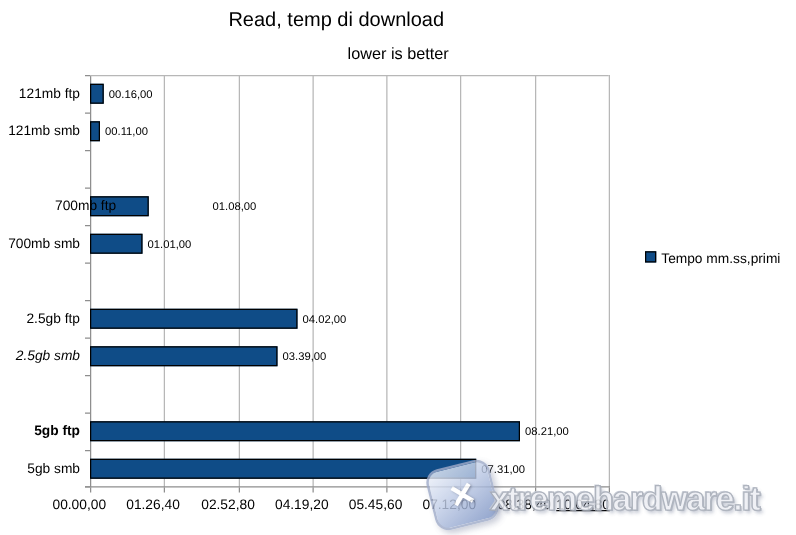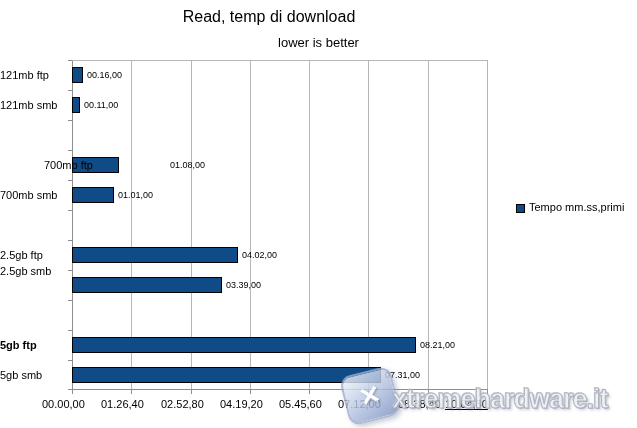--- a/index.html
+++ b/index.html
@@ -78,7 +78,7 @@
   .cat-label {
     position: absolute;
     left: -72px; width: 64px;
-    text-align: left;
+    text-align: right;
     font-size: 11px;
     line-height: 14px;
     white-space: nowrap;

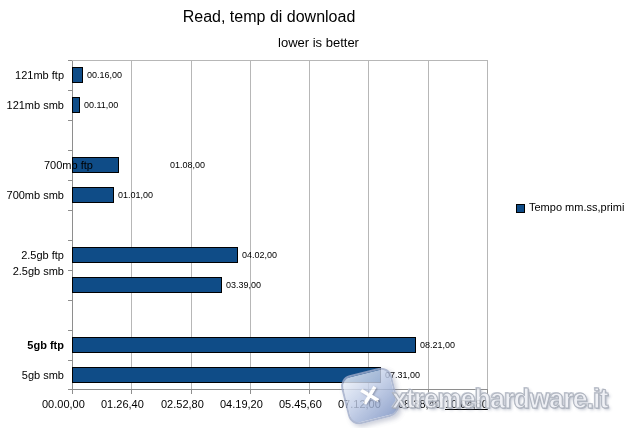--- a/index.html
+++ b/index.html
@@ -100,7 +100,7 @@
     position: absolute;
     left: 516px; top: 201px;
     display: flex;
-    align-items: flex-end;
+    align-items: flex-start;
     gap: 4px;
     z-index: 2;
   }

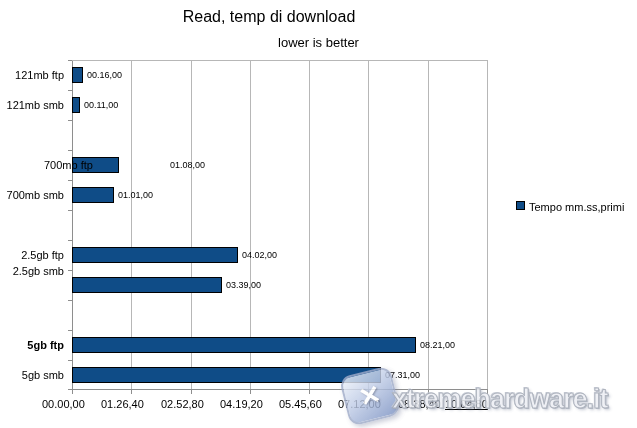--- a/index.html
+++ b/index.html
@@ -216,7 +216,7 @@
       <div class="cat-label" style="top: 188px;">2.5gb ftp</div>
       <div class="bar" style="left: 0px; top: 217px; width: 150px; background: rgb(15, 76, 135); border-color: rgb(0, 0, 0);"></div>
       <div class="value-label" style="left: 154px; top: 219px;">03.39,00</div>
-      <div class="cat-label" style="top: 204px;">2.5gb smb</div>
+      <div class="cat-label" style="top: 218px; font-style: italic;">2.5gb smb</div>
       <div class="bar" style="left: 0px; top: 277px; width: 344px; background: rgb(15, 76, 135); border-color: rgb(0, 0, 0);"></div>
       <div class="value-label" style="left: 348px; top: 279px;">08.21,00</div>
       <div class="cat-label" style="top: 278px; font-weight: bold;">5gb ftp</div>

